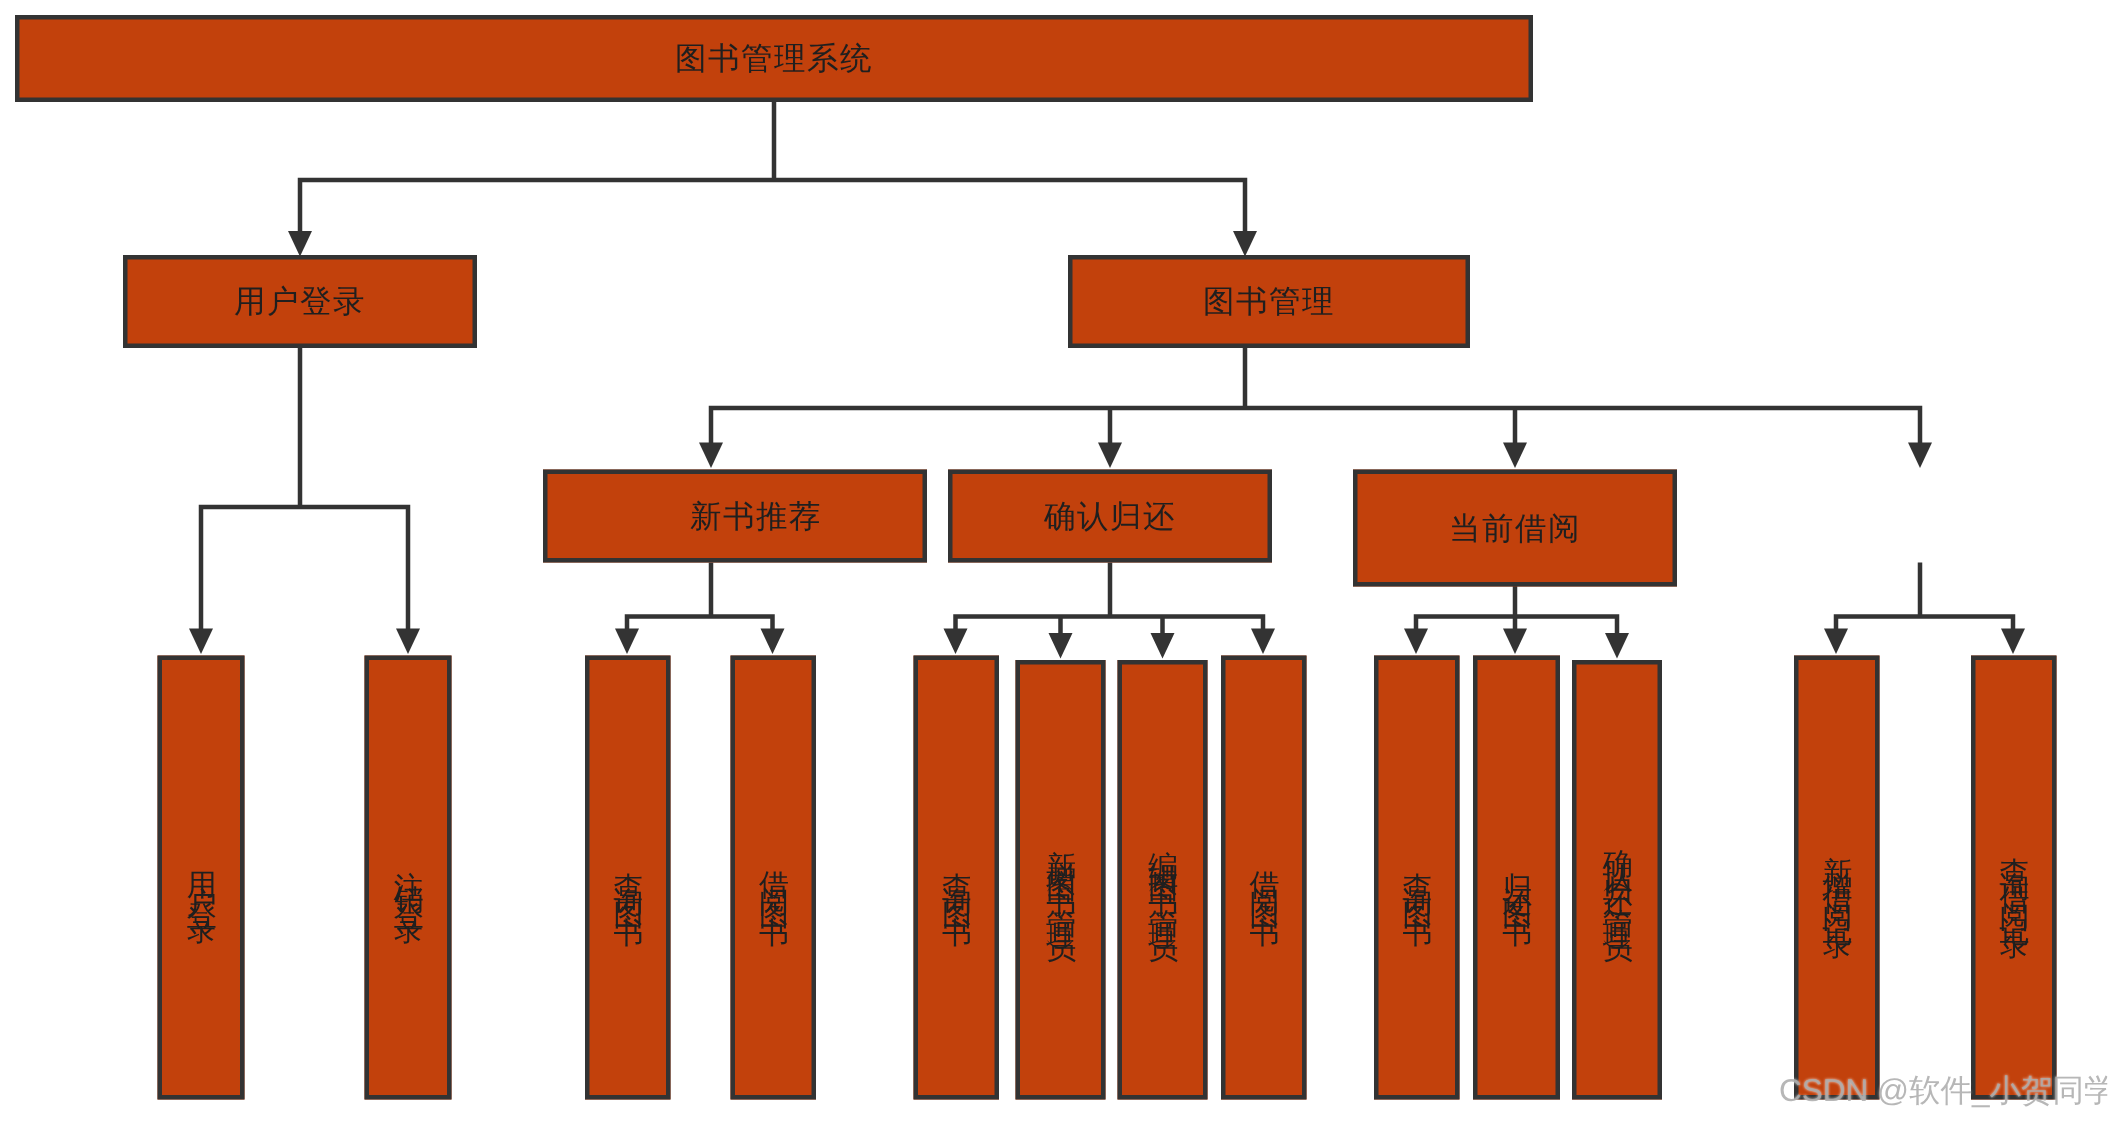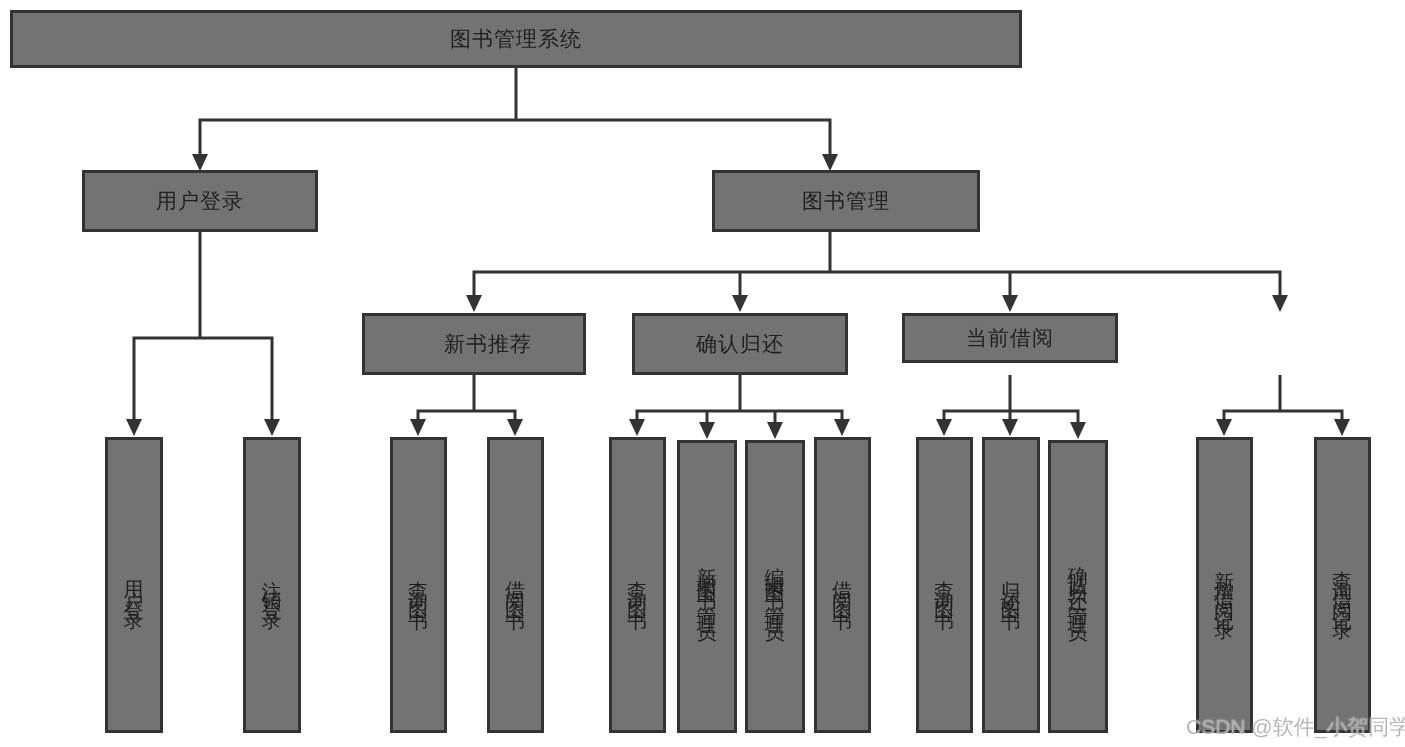--- a/index.html
+++ b/index.html
@@ -21,7 +21,7 @@
     position: absolute;
     box-sizing: border-box;
     border: 3px solid #333333;
-    background: #737373;
+    background: #c2410c;
     display: flex;
     align-items: center;
     justify-content: center;

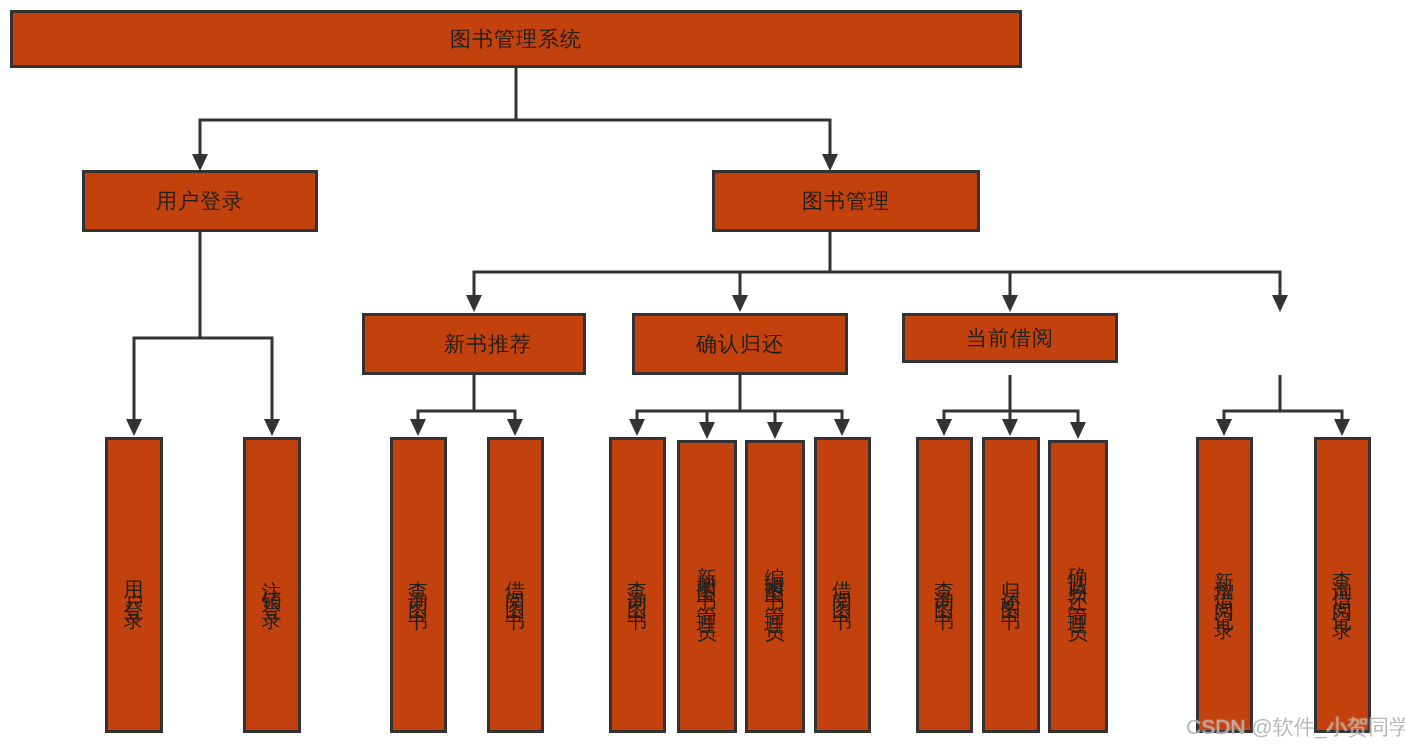--- a/index.html
+++ b/index.html
@@ -108,7 +108,7 @@
     <span class="label">图书管理</span>
   </div>
 
-  <div class="node" style="left:362px; top:313px; width:224px; height:62px;padding-left:28px;">
+  <div class="node" style="left:362px; top:313px; width:256px; height:62px;padding-left:28px;">
     <span class="label">新书推荐</span>
   </div>
   <div class="node" style="left:632px; top:313px; width:216px; height:62px;">

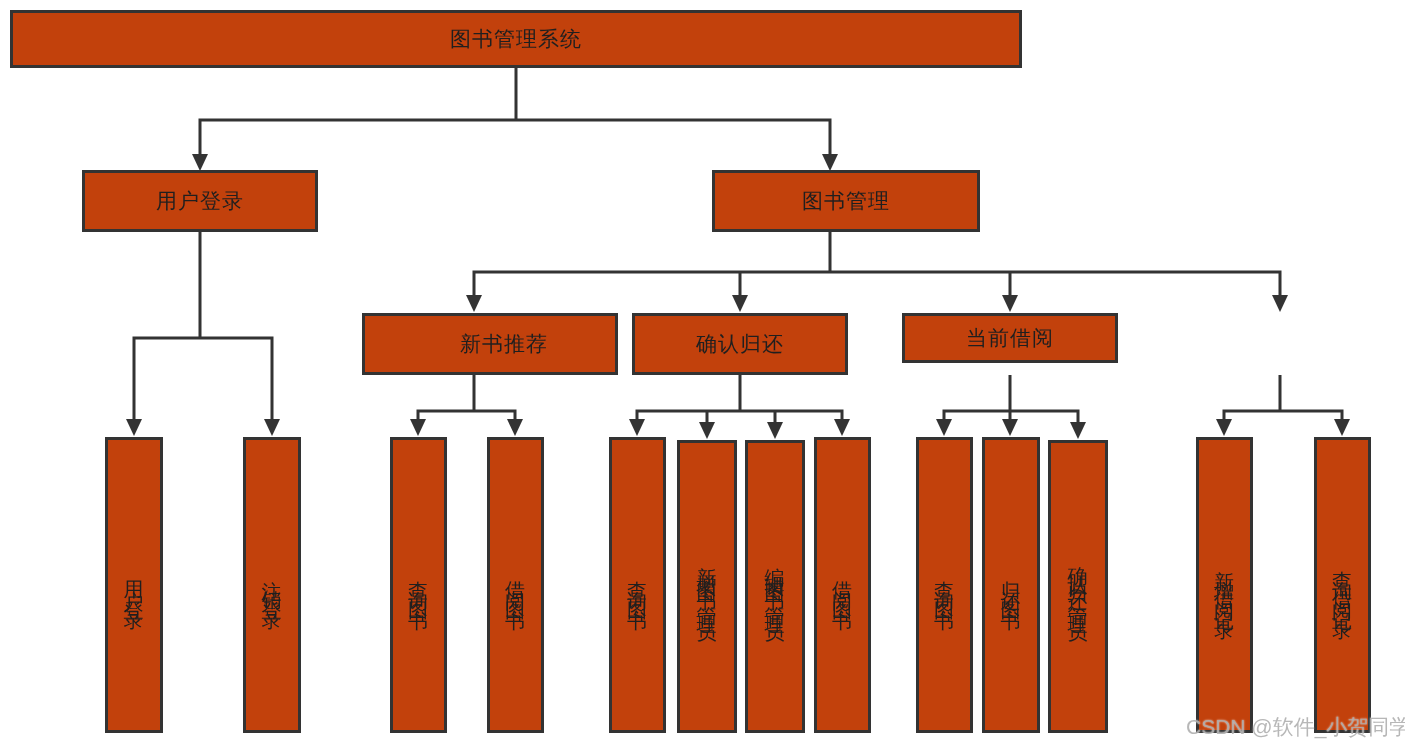--- a/index.html
+++ b/index.html
@@ -114,7 +114,7 @@
   <div class="node" style="left:632px; top:313px; width:216px; height:62px;">
     <span class="label">确认归还</span>
   </div>
-  <div class="node" style="left:902px; top:313px; width:216px; height:50px;">
+  <div class="node" style="left:902px; top:313px; width:216px; height:78px;">
     <span class="label">当前借阅</span>
   </div>
 

